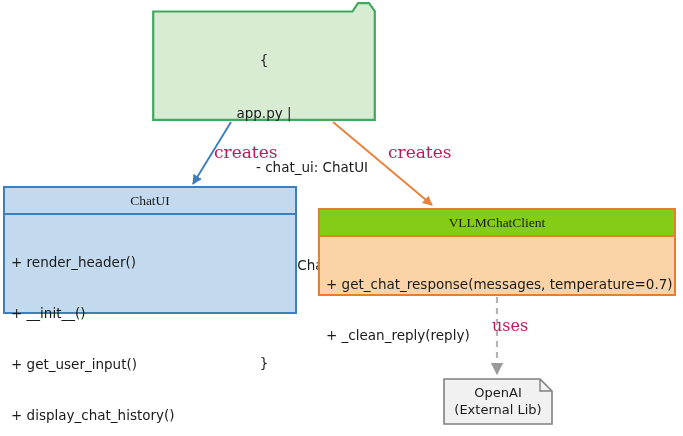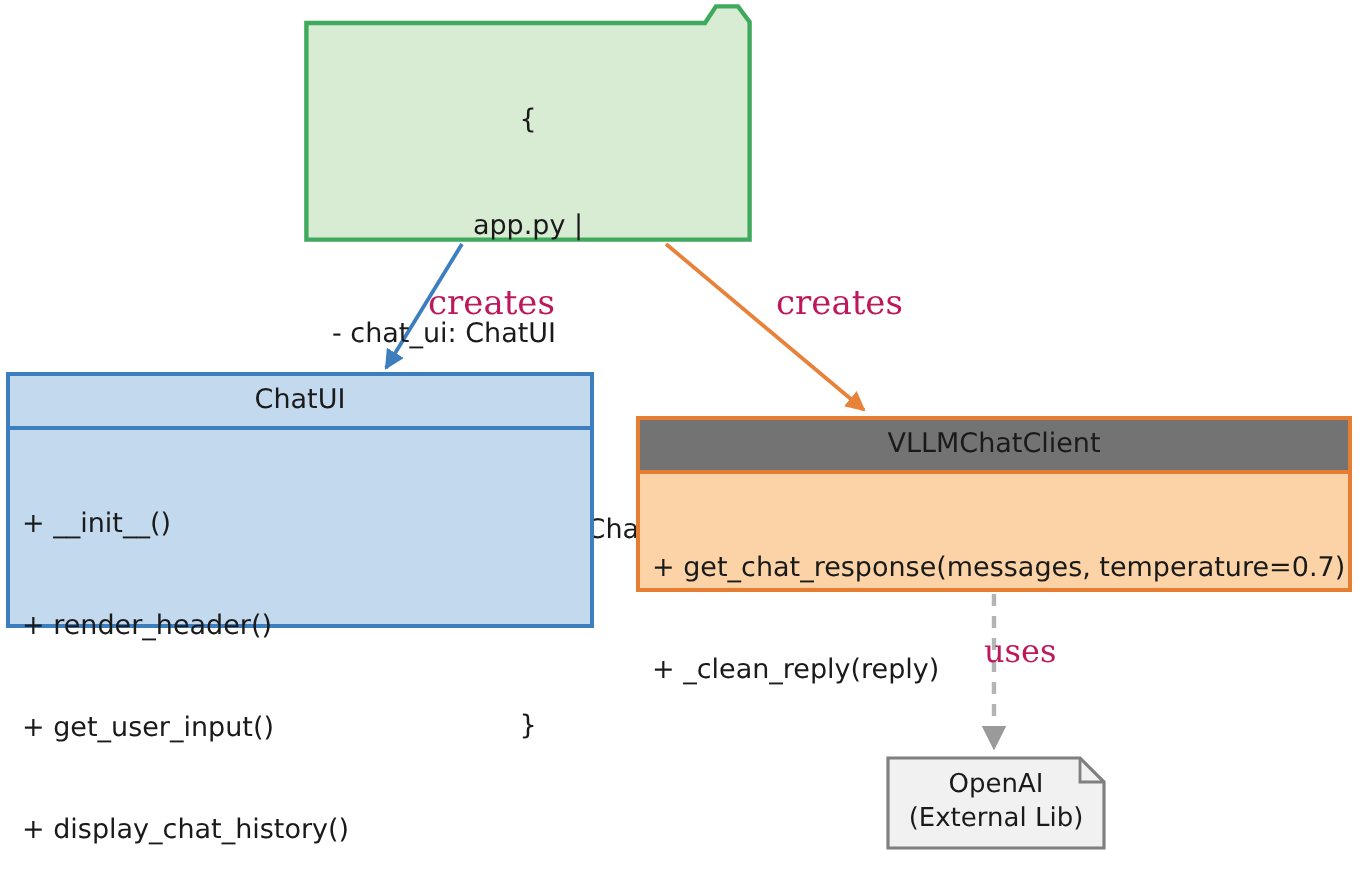--- a/index.html
+++ b/index.html
@@ -64,7 +64,7 @@
     display: block;
   }
   .app-note-line.attr {
-    text-align: left;
+    text-align: right;
     padding-left: 6px;
   }
   .app-note-line.gap {

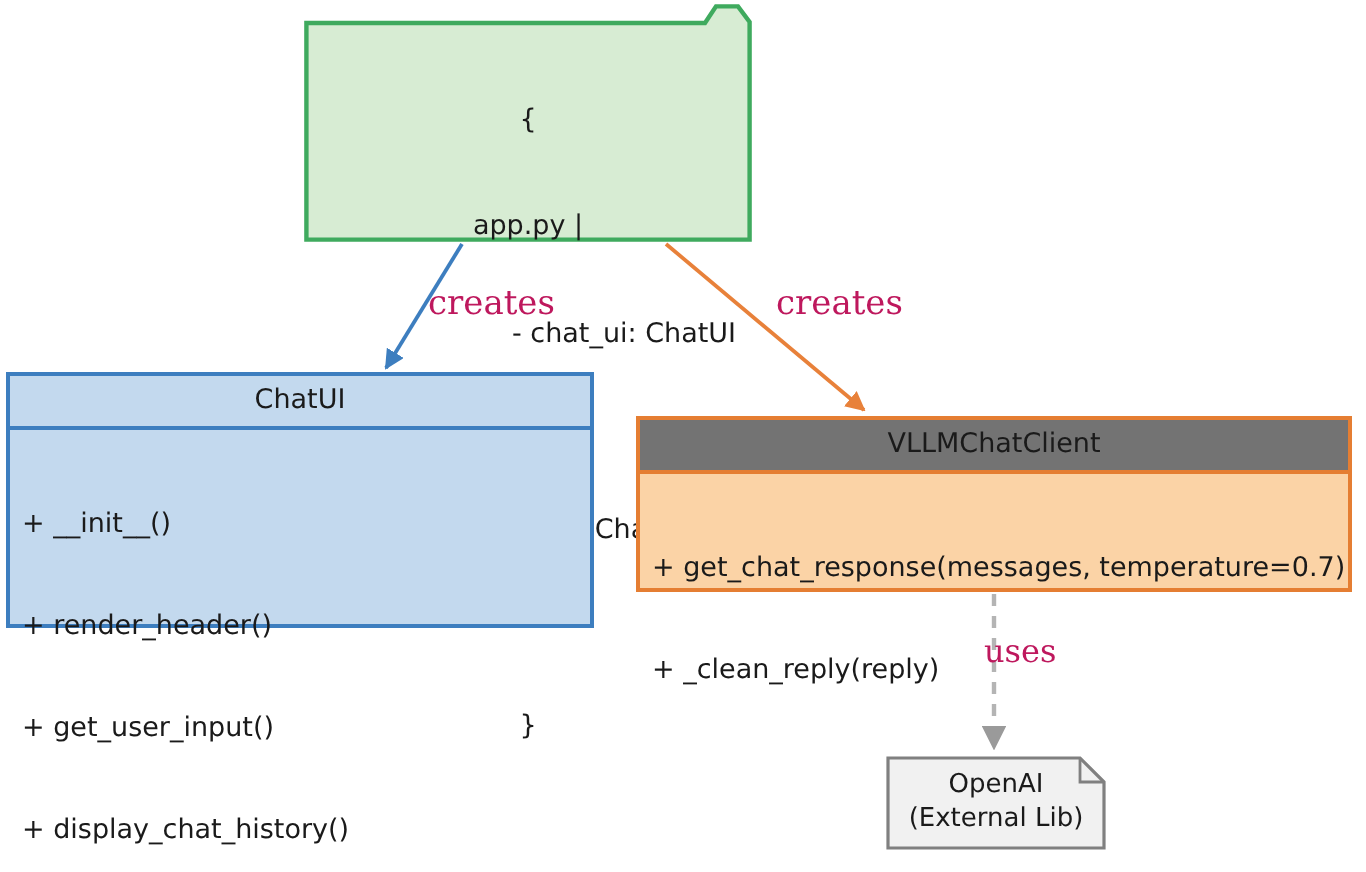--- a/index.html
+++ b/index.html
@@ -85,6 +85,7 @@
     display: flex;
     align-items: center;
     justify-content: center;
+    font-family: Liberation Serif, serif;
   }
   .class-box .cb-body {
     box-sizing: border-box;

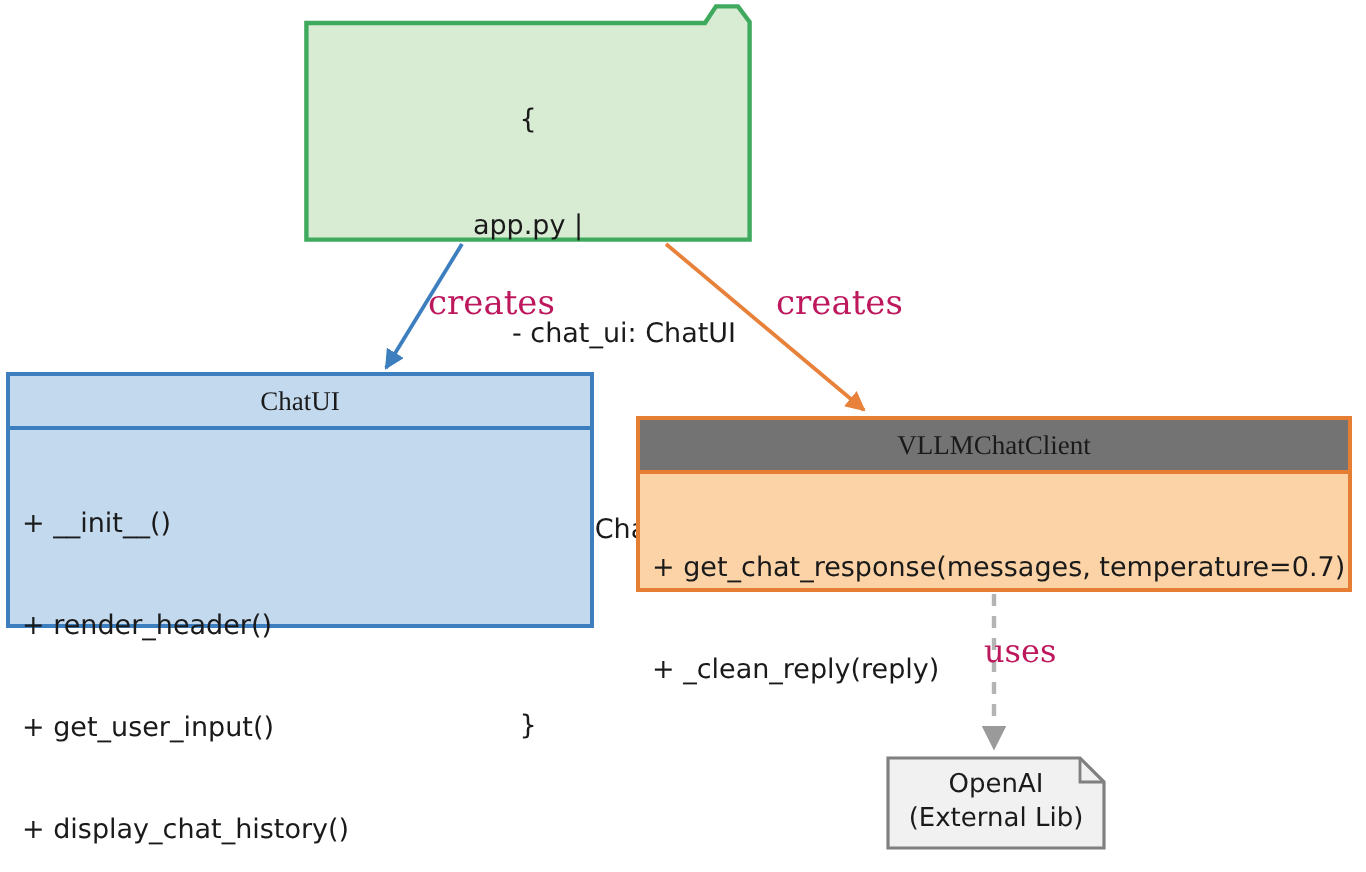--- a/index.html
+++ b/index.html
@@ -124,7 +124,7 @@
   #vllm-box .cb-header {
     height: 27px;
     border-bottom: 2px solid #e57e32;
-    background: #737373;
+    background: #84cc16;
   }
 
   

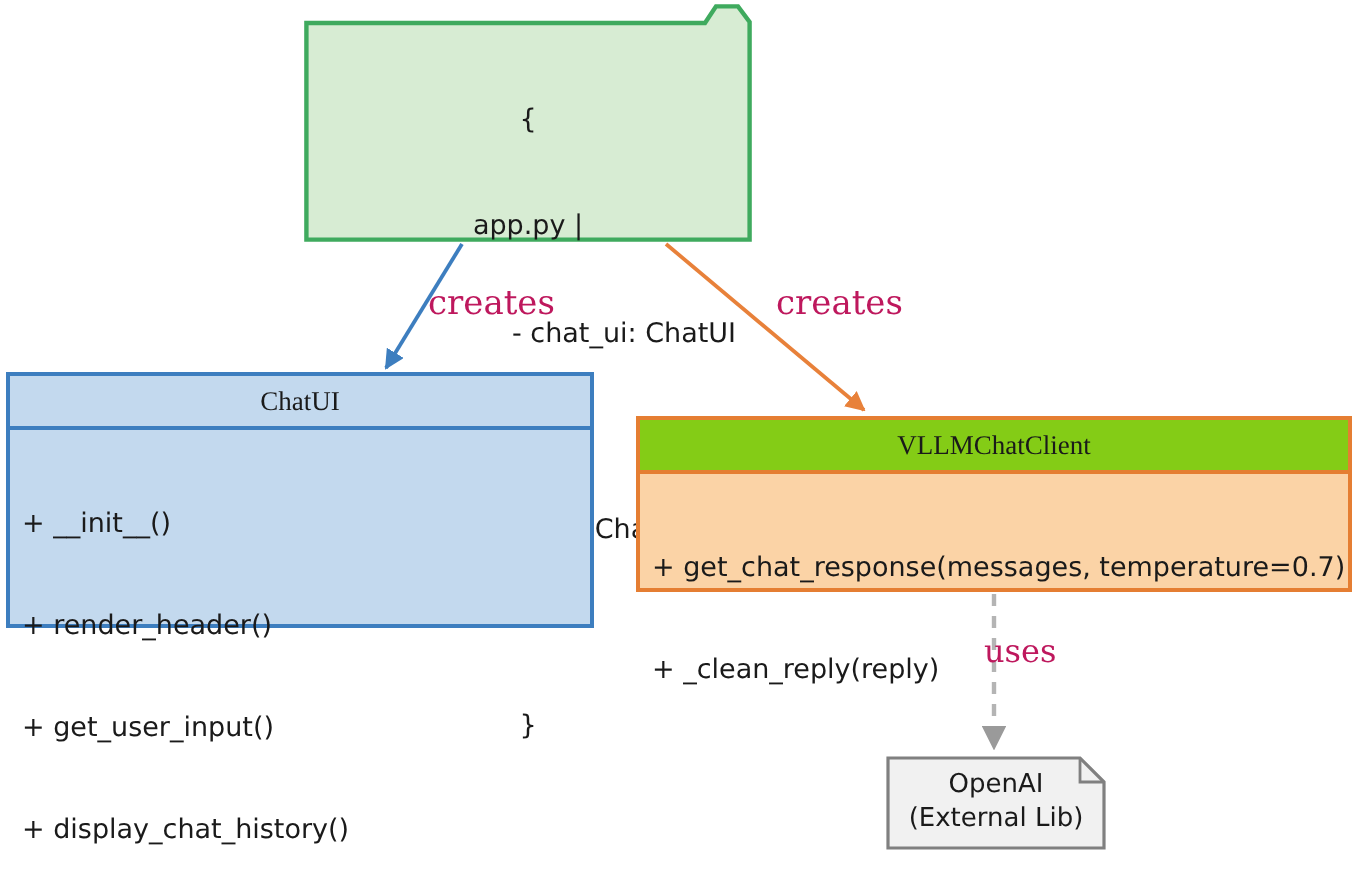--- a/index.html
+++ b/index.html
@@ -217,8 +217,8 @@
   <div class="class-box" id="chatui-box">
     <div class="cb-header">ChatUI</div>
     <div class="cb-body">
+      <span class="cb-member">+ render_header()</span>
       <span class="cb-member">+ __init__()</span>
-      <span class="cb-member">+ render_header()</span>
       <span class="cb-member">+ get_user_input()</span>
       <span class="cb-member">+ display_chat_history()</span>
       

